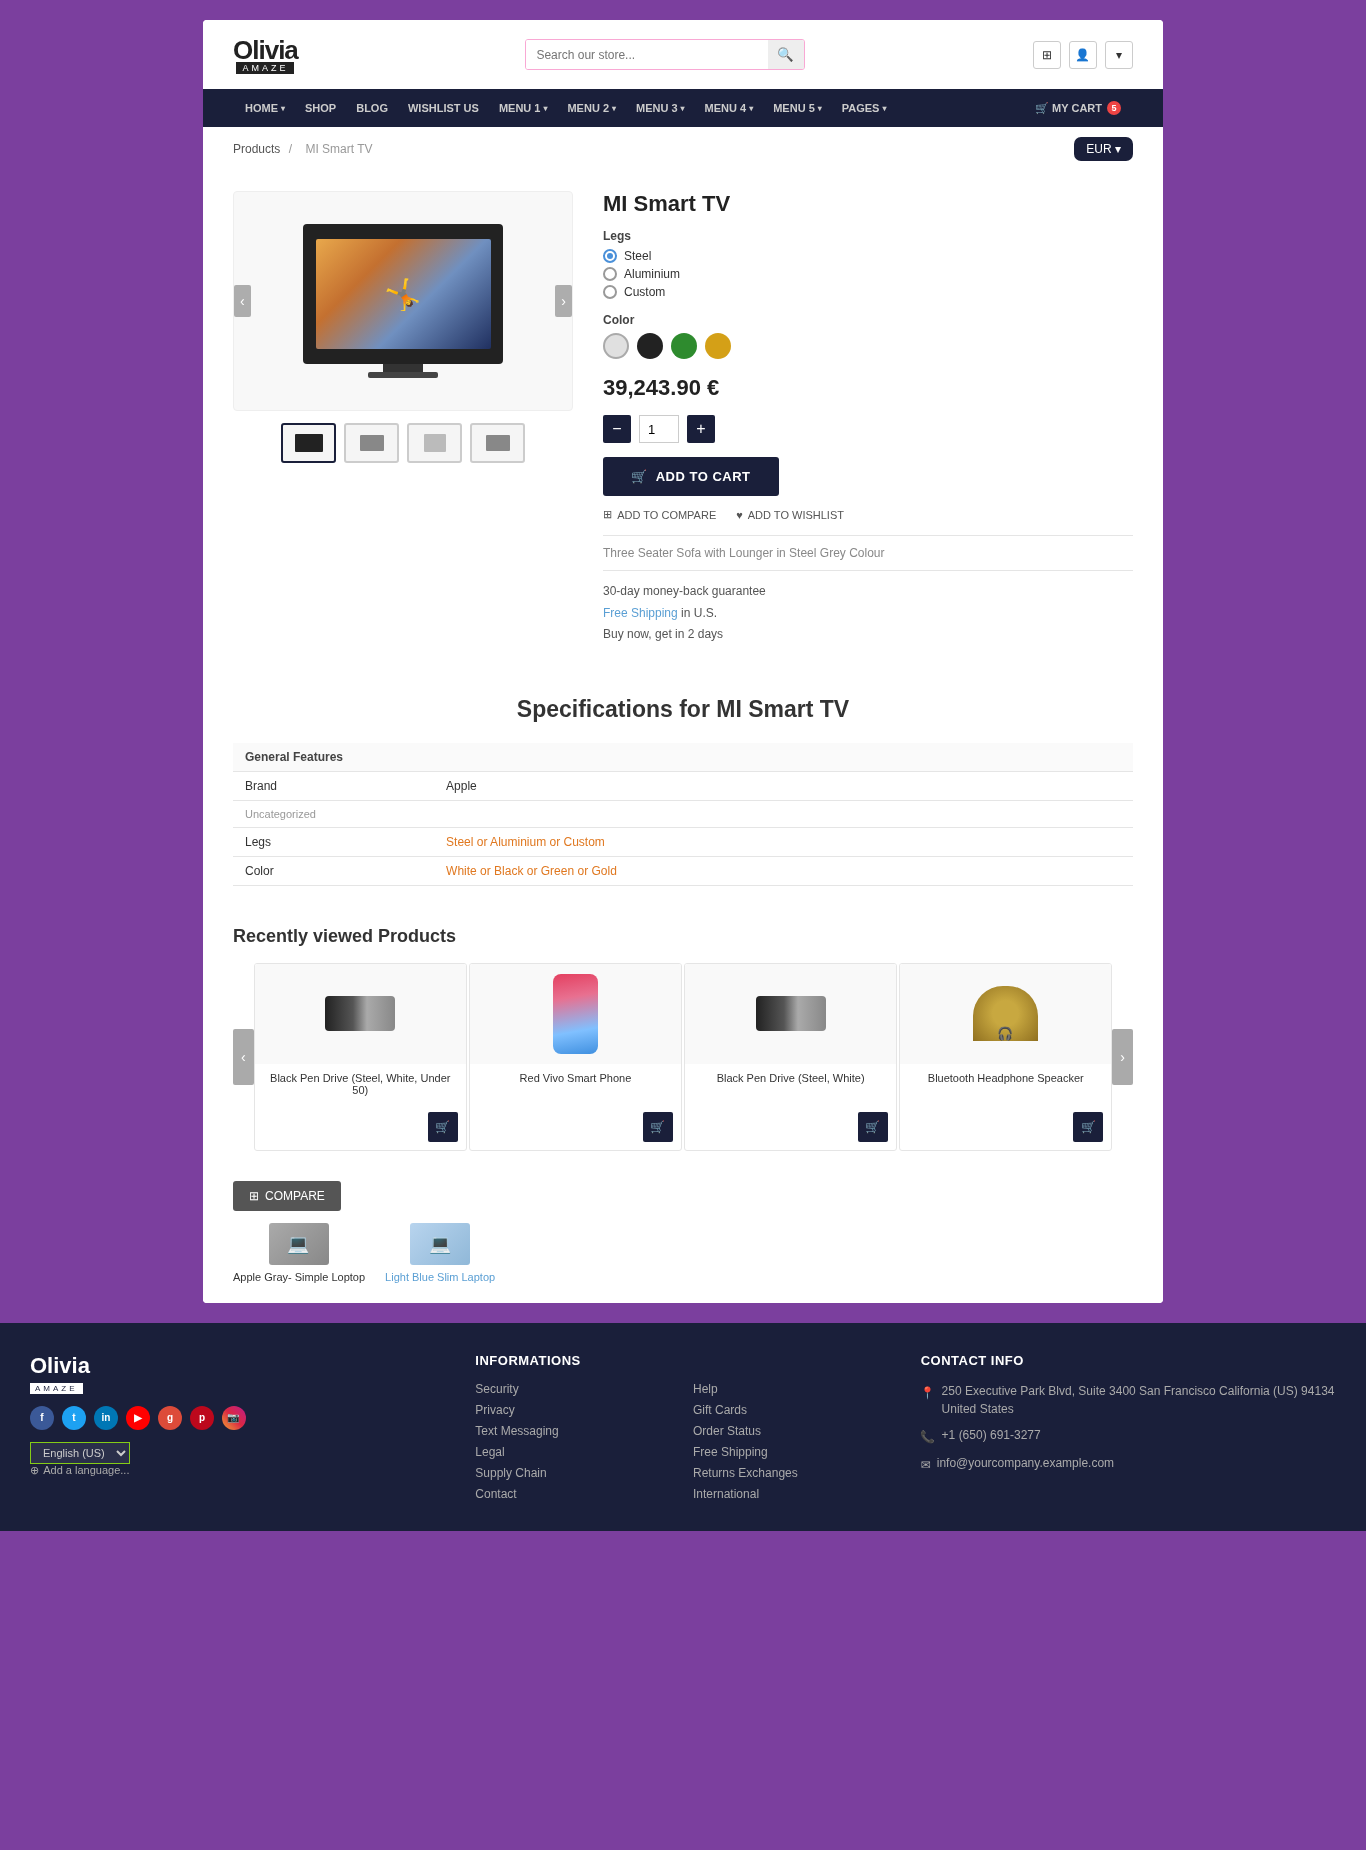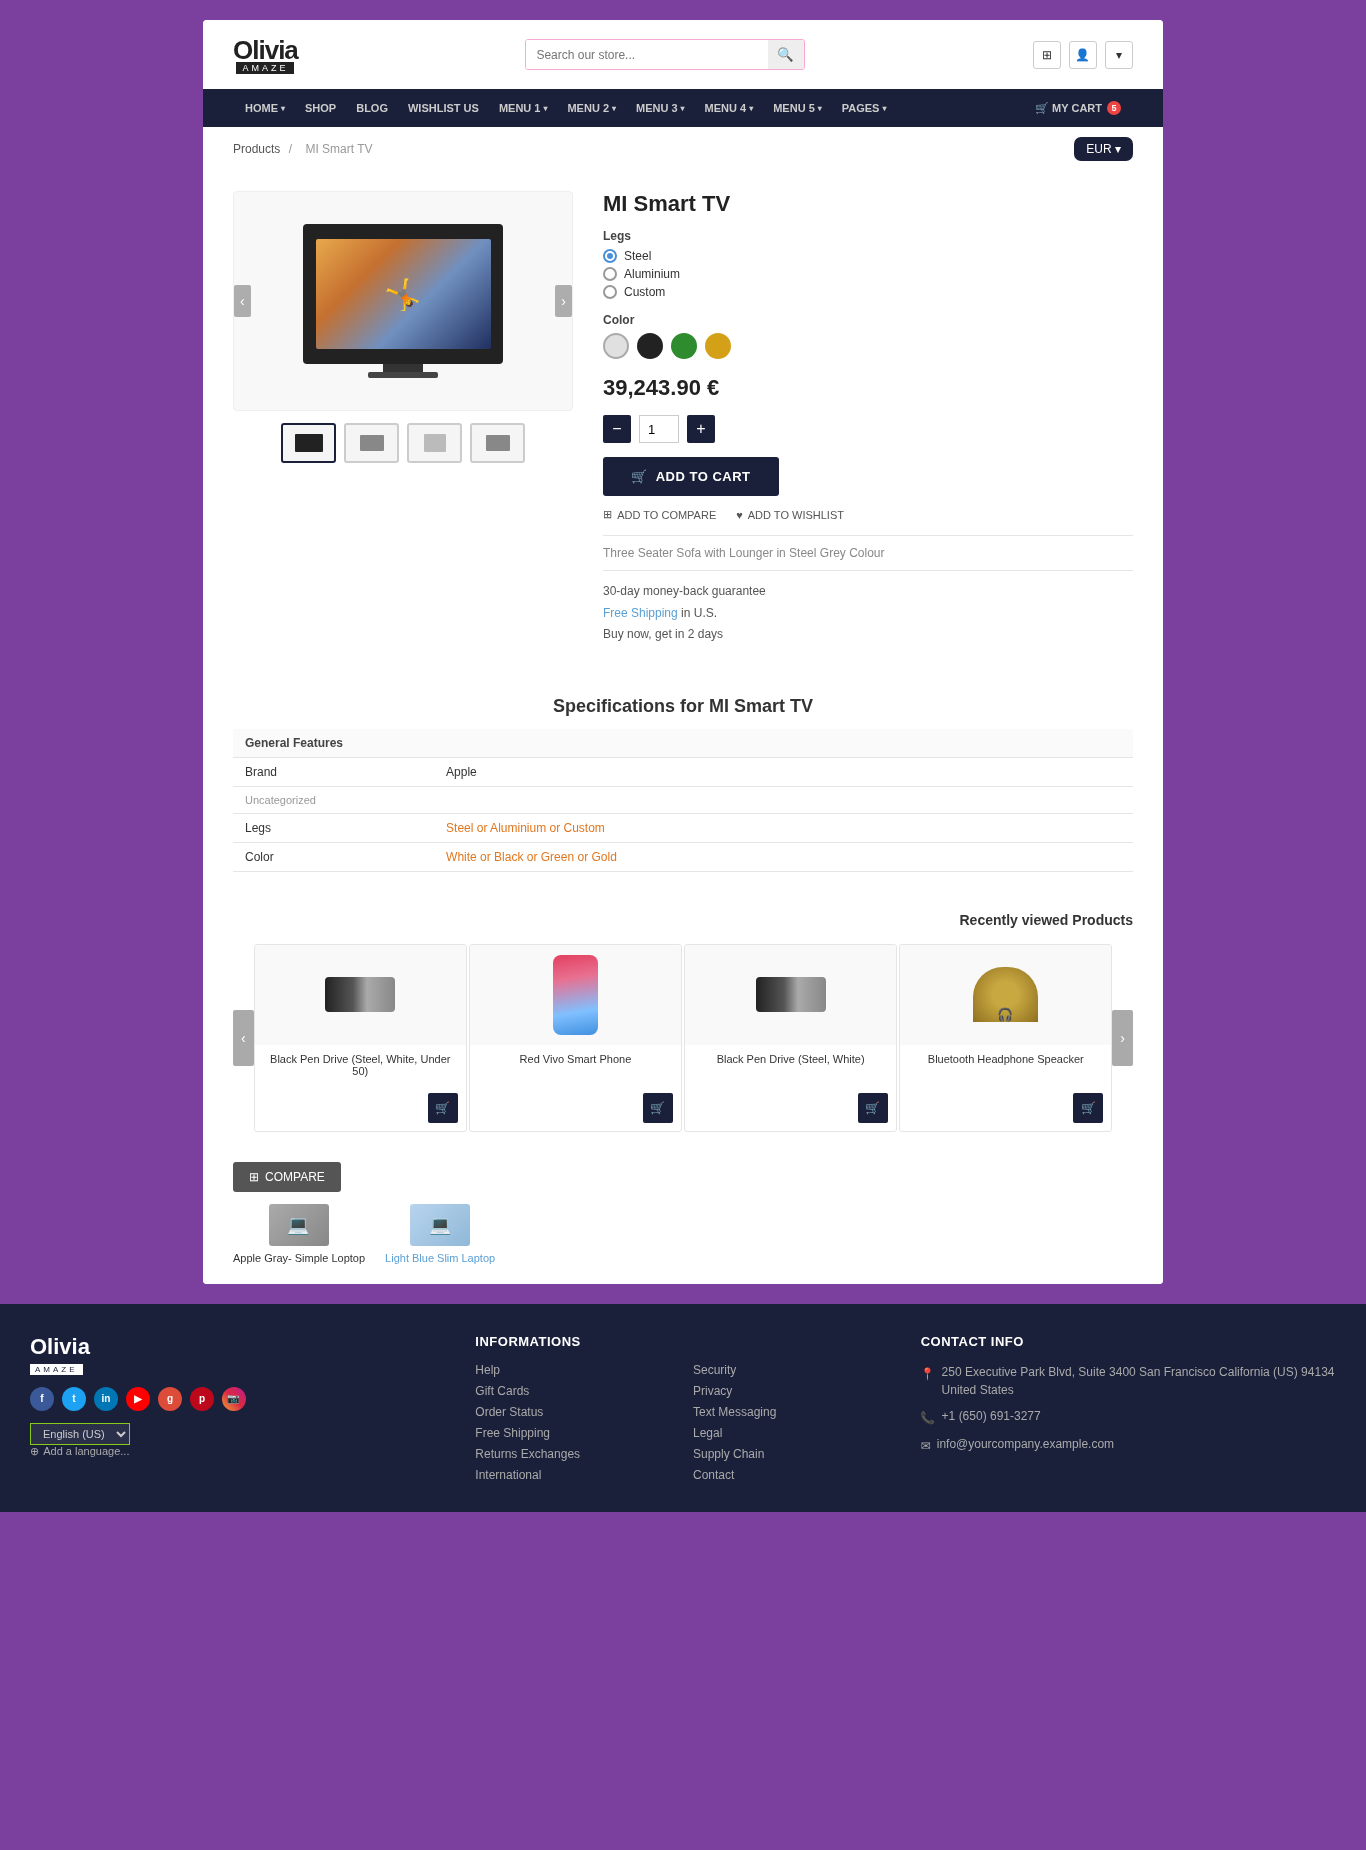--- a/index.html
+++ b/index.html
@@ -75,7 +75,7 @@
 
     
     .specs-section { padding: 20px 30px; background: #fff; }
-    .specs-title { text-align: center; font-size: 18px; font-weight: 700; color: #333; margin-bottom: 12px; }
+    .specs-title { text-align: center; font-size: 23px; font-weight: 700; color: #333; margin-bottom: 20px; }
     .specs-table { width: 100%; border-collapse: collapse; font-size: 12px; }
     .specs-table td { padding: 7px 12px; border-bottom: 1px solid #e5e5e5; color: #333; }
     .specs-table .section-header td { font-weight: 700; color: #444; background: #fafafa; }

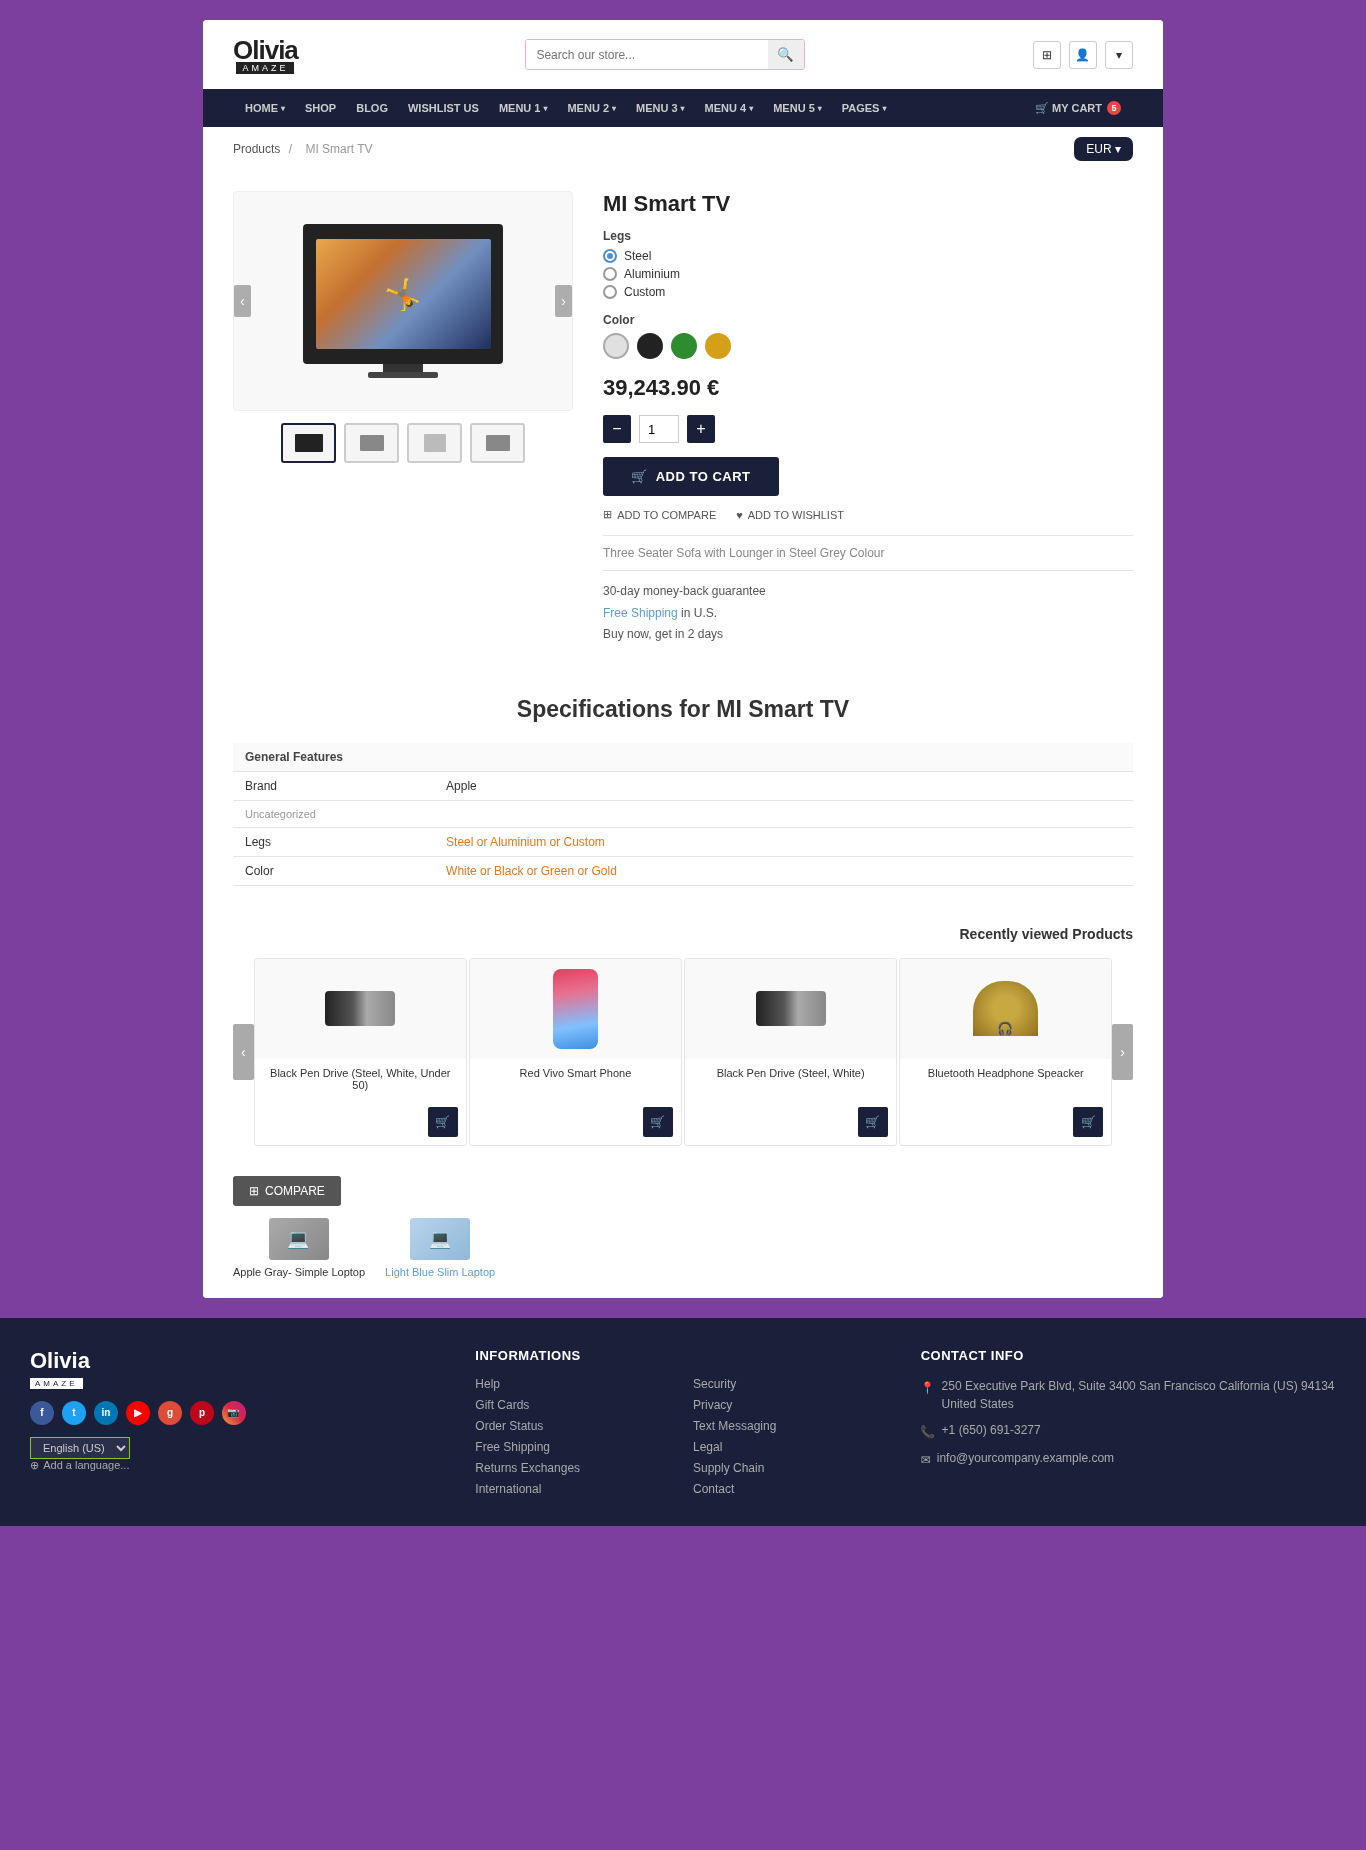--- a/index.html
+++ b/index.html
@@ -84,7 +84,7 @@
 
     
     .recently-section { padding: 20px 30px; background: #fff; }
-    .recently-title { text-align: right; font-size: 14px; font-weight: 700; color: #333; margin-bottom: 16px; }
+    .recently-title { text-align: left; font-size: 18px; font-weight: 700; color: #333; margin-bottom: 16px; }
     .products-carousel { position: relative; display: flex; align-items: center; gap: 0; }
     .carousel-arrow { background: #aaa; color: #fff; border: none; padding: 20px 8px; cursor: pointer; font-size: 14px; border-radius: 2px; z-index: 2; }
     .products-grid { display: flex; gap: 2px; flex: 1; overflow: hidden; }

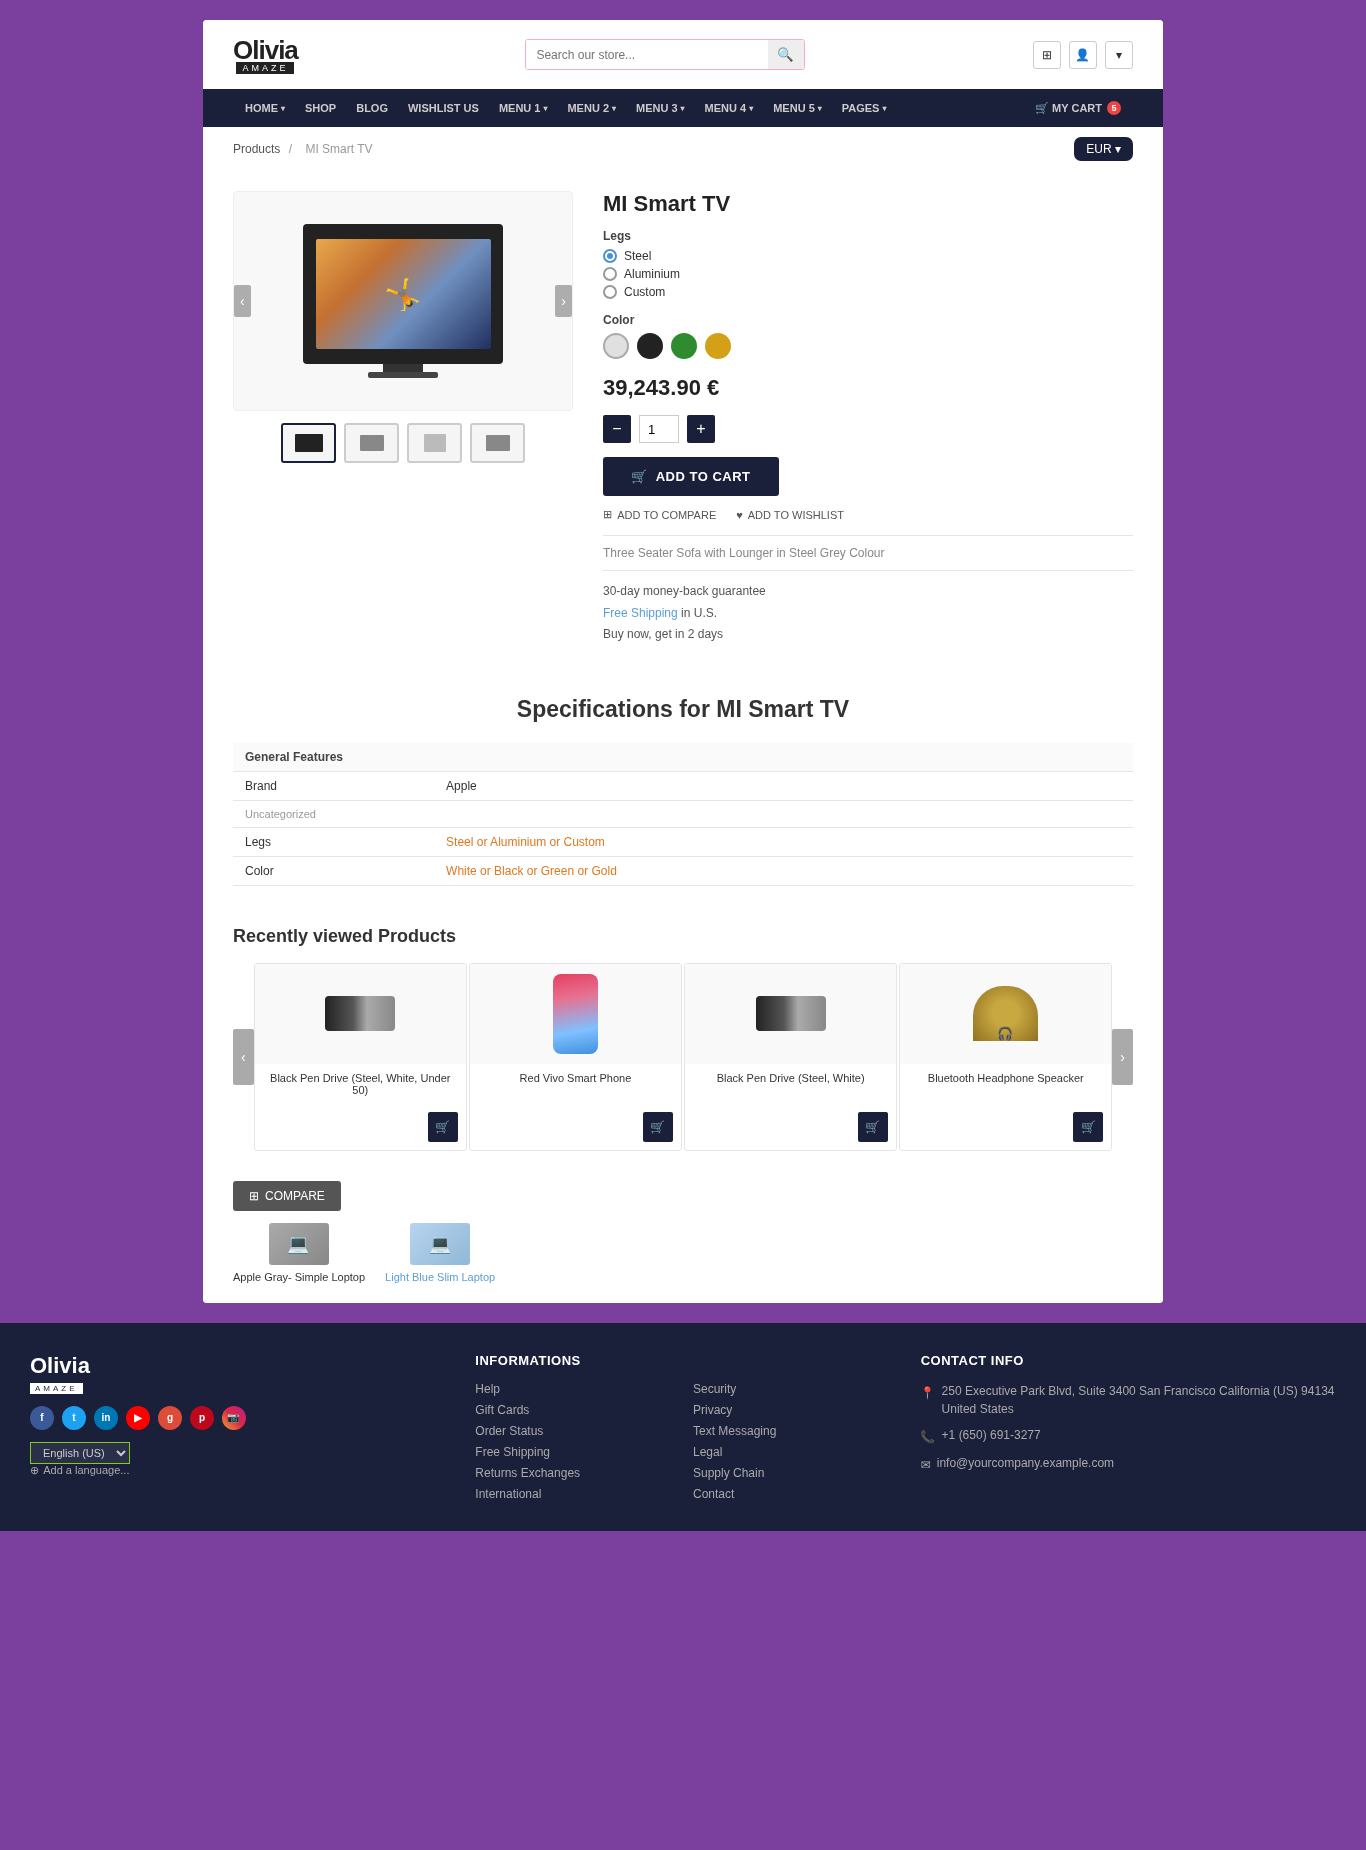--- a/index.html
+++ b/index.html
@@ -402,20 +402,20 @@
     <div class="footer-heading">INFORMATIONS</div>
     <div class="footer-links-2col">
       <div class="footer-col2 footer-links">
+        <a href="#">Security</a>
+        <a href="#">Privacy</a>
+        <a href="#">Text Messaging</a>
+        <a href="#">Legal</a>
+        <a href="#">Supply Chain</a>
+        <a href="#">Contact</a>
+      </div>
+      <div class="footer-col2 footer-links">
         <a href="#">Help</a>
         <a href="#">Gift Cards</a>
         <a href="#">Order Status</a>
         <a href="#">Free Shipping</a>
         <a href="#">Returns Exchanges</a>
         <a href="#">International</a>
-      </div>
-      <div class="footer-col2 footer-links">
-        <a href="#">Security</a>
-        <a href="#">Privacy</a>
-        <a href="#">Text Messaging</a>
-        <a href="#">Legal</a>
-        <a href="#">Supply Chain</a>
-        <a href="#">Contact</a>
       </div>
     </div>
   </div>

